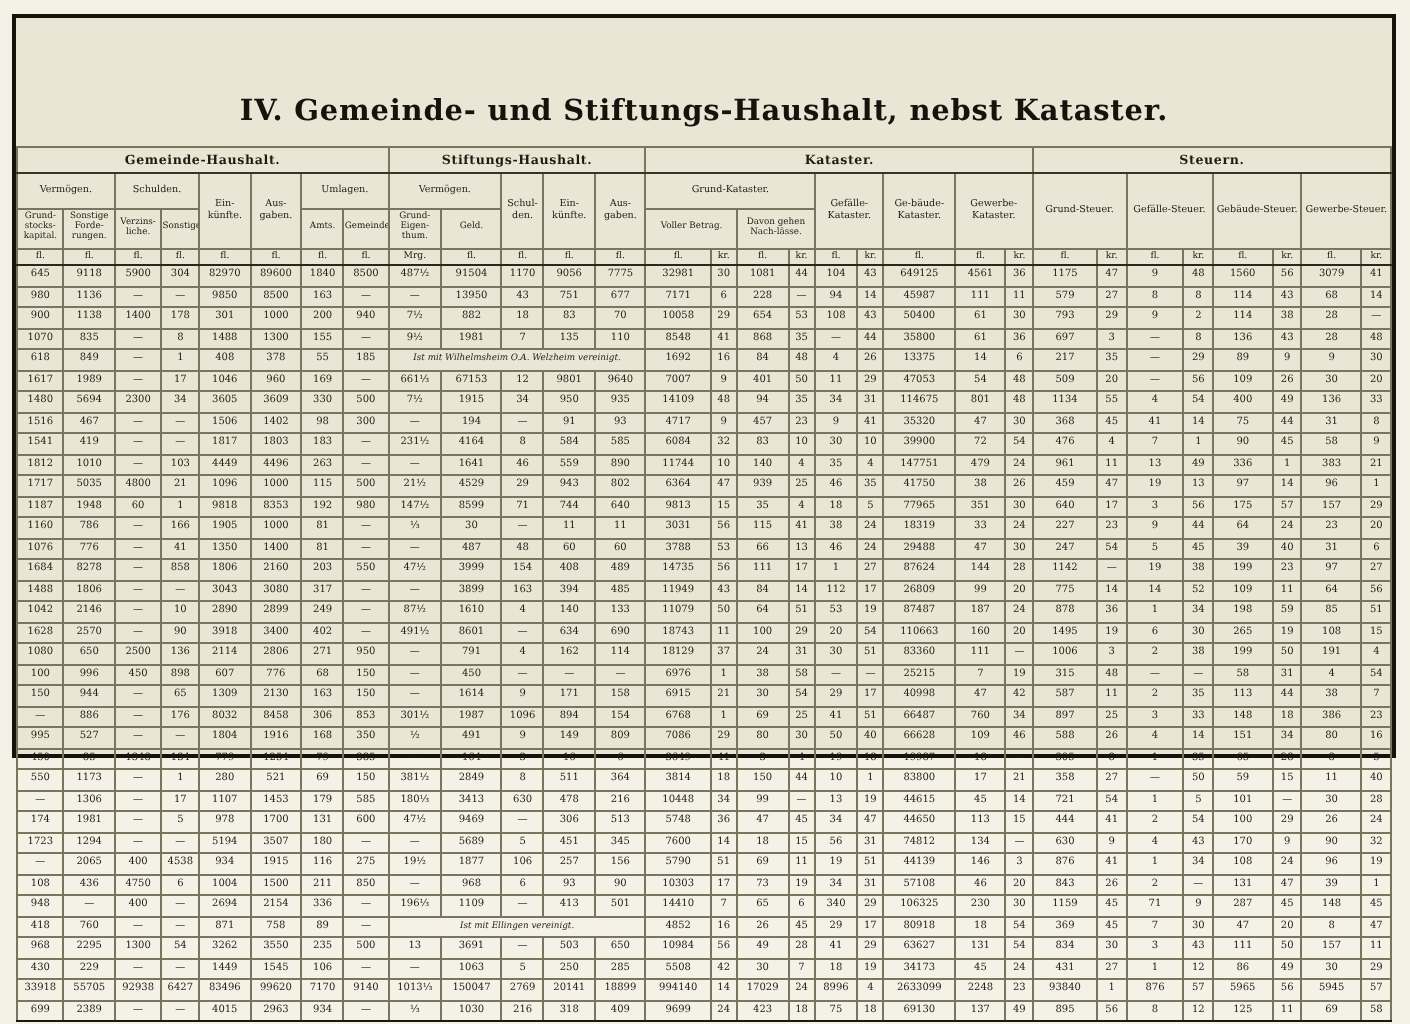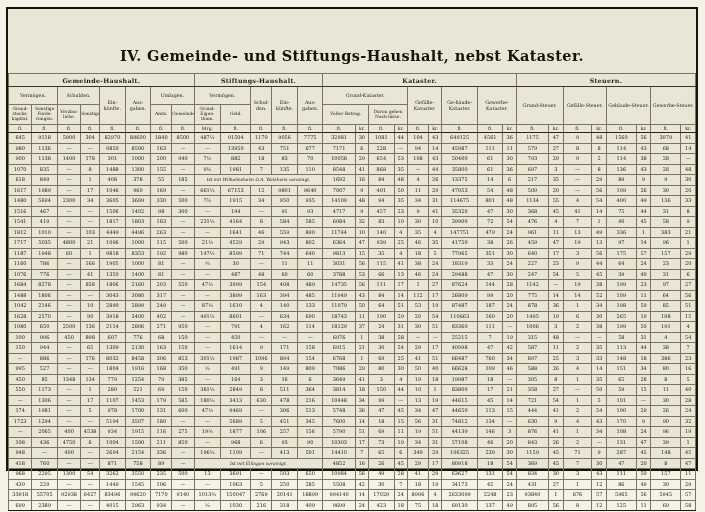--- a/index.html
+++ b/index.html
@@ -9,7 +9,7 @@
     font-family:"DejaVu Serif", serif;
   }
   .frame{
-    position:absolute;left:6px;top:7px;width:692px;height:464px;
+    position:absolute;left:6px;top:7px;width:692px;height:372px;
     border:2px solid #17130c;background:#eae6d6;box-sizing:border-box;
   }
   .title{

